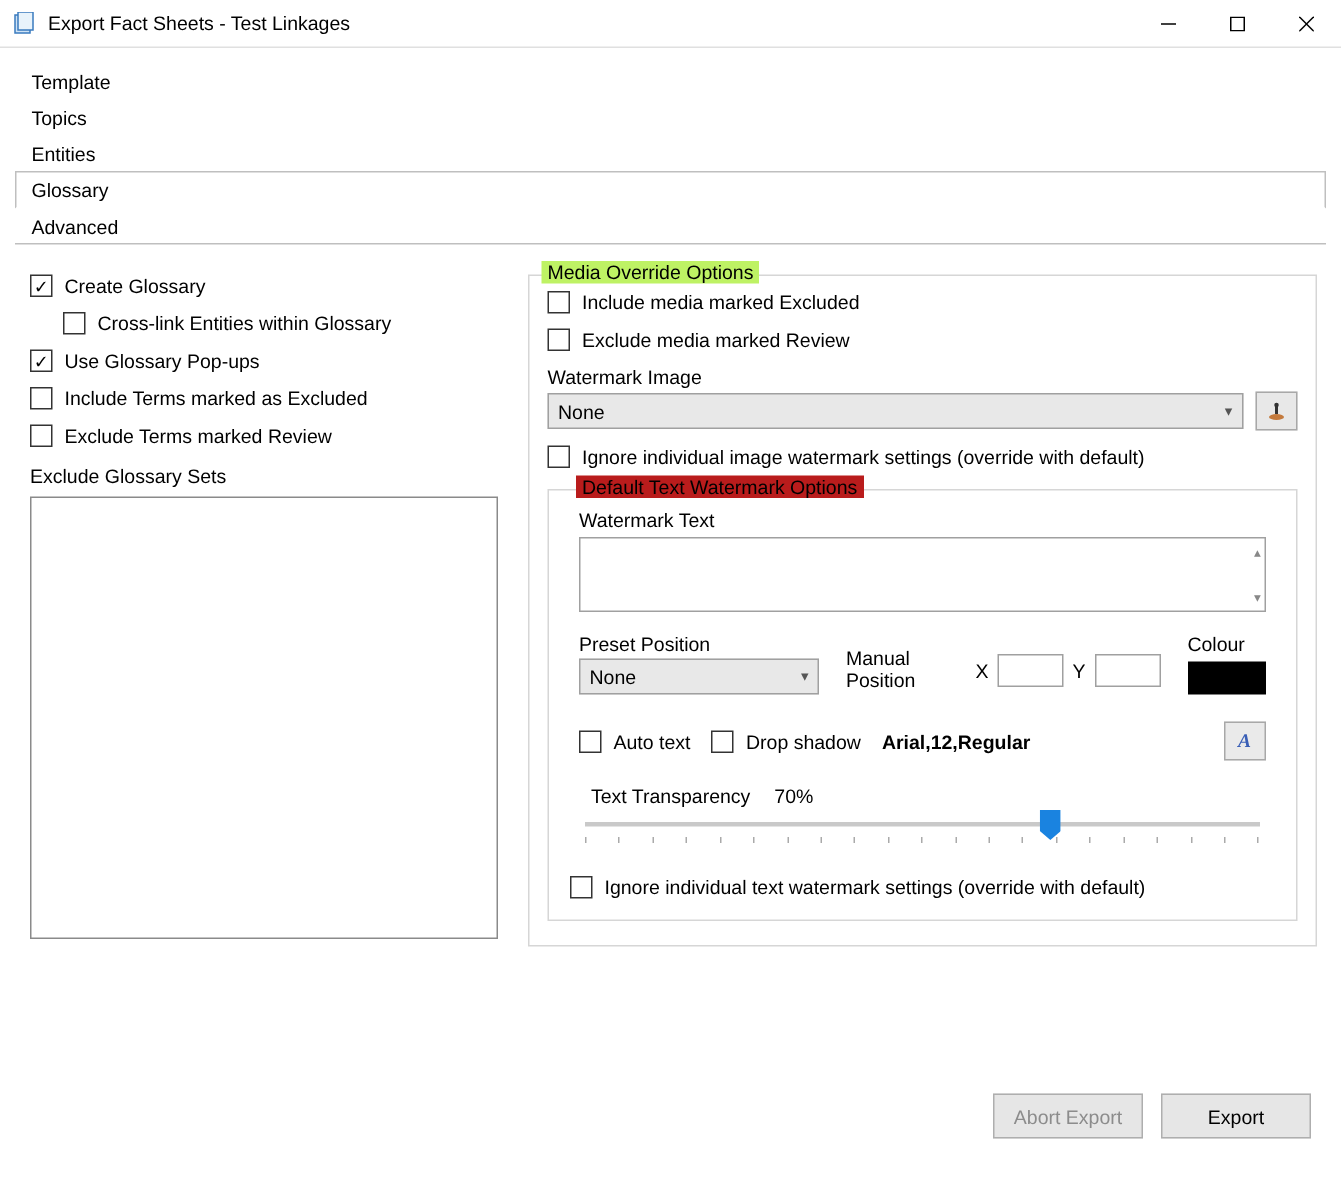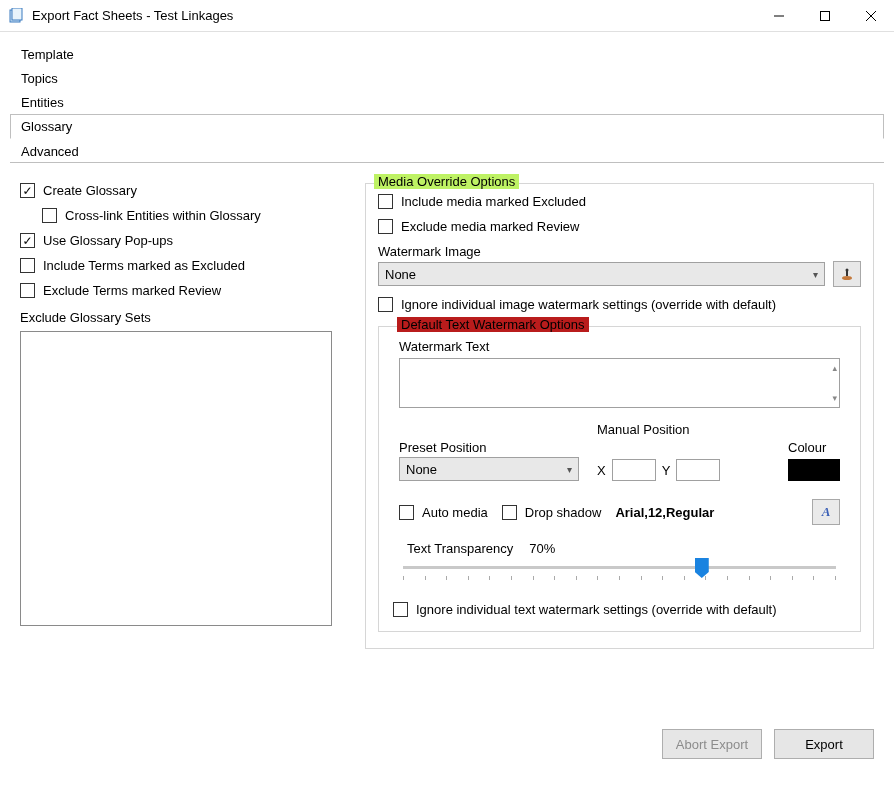--- a/index.html
+++ b/index.html
@@ -37,7 +37,7 @@
 .row-flex { display: flex; align-items: flex-end; gap: 18px; margin-top: 14px; }
 .preset-col { width: 180px; }
 .preset-col .select { width: 100%; }
-.manual-col { display: flex; flex-direction: column; gap: 20px; }
+.manual-col { display: flex; flex-direction: row; gap: 20px; }
 .manual-inputs { display: flex; align-items: center; gap: 6px; }
 .num-input { width: 44px; height: 22px; border: 1px solid #a0a0a0; }
 .colour-col { display: flex; flex-direction: column; gap: 2px; align-items: flex-start; margin-left: auto; }

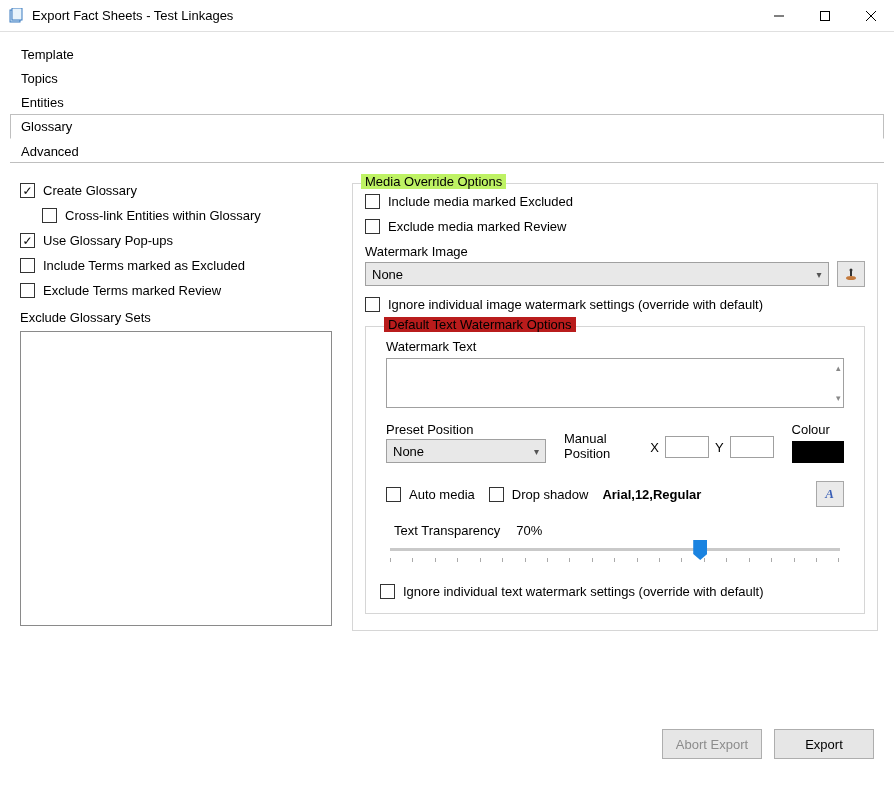--- a/index.html
+++ b/index.html
@@ -189,7 +189,7 @@
           <div class="opts-row">
             <div class="chk-row" style="margin:0;">
                 <span class="chk"></span>
-                <span>Auto media</span>
+                <span>Auto text</span>
               </div>
             <div class="chk-row" style="margin:0;">
                 <span class="chk"></span>

